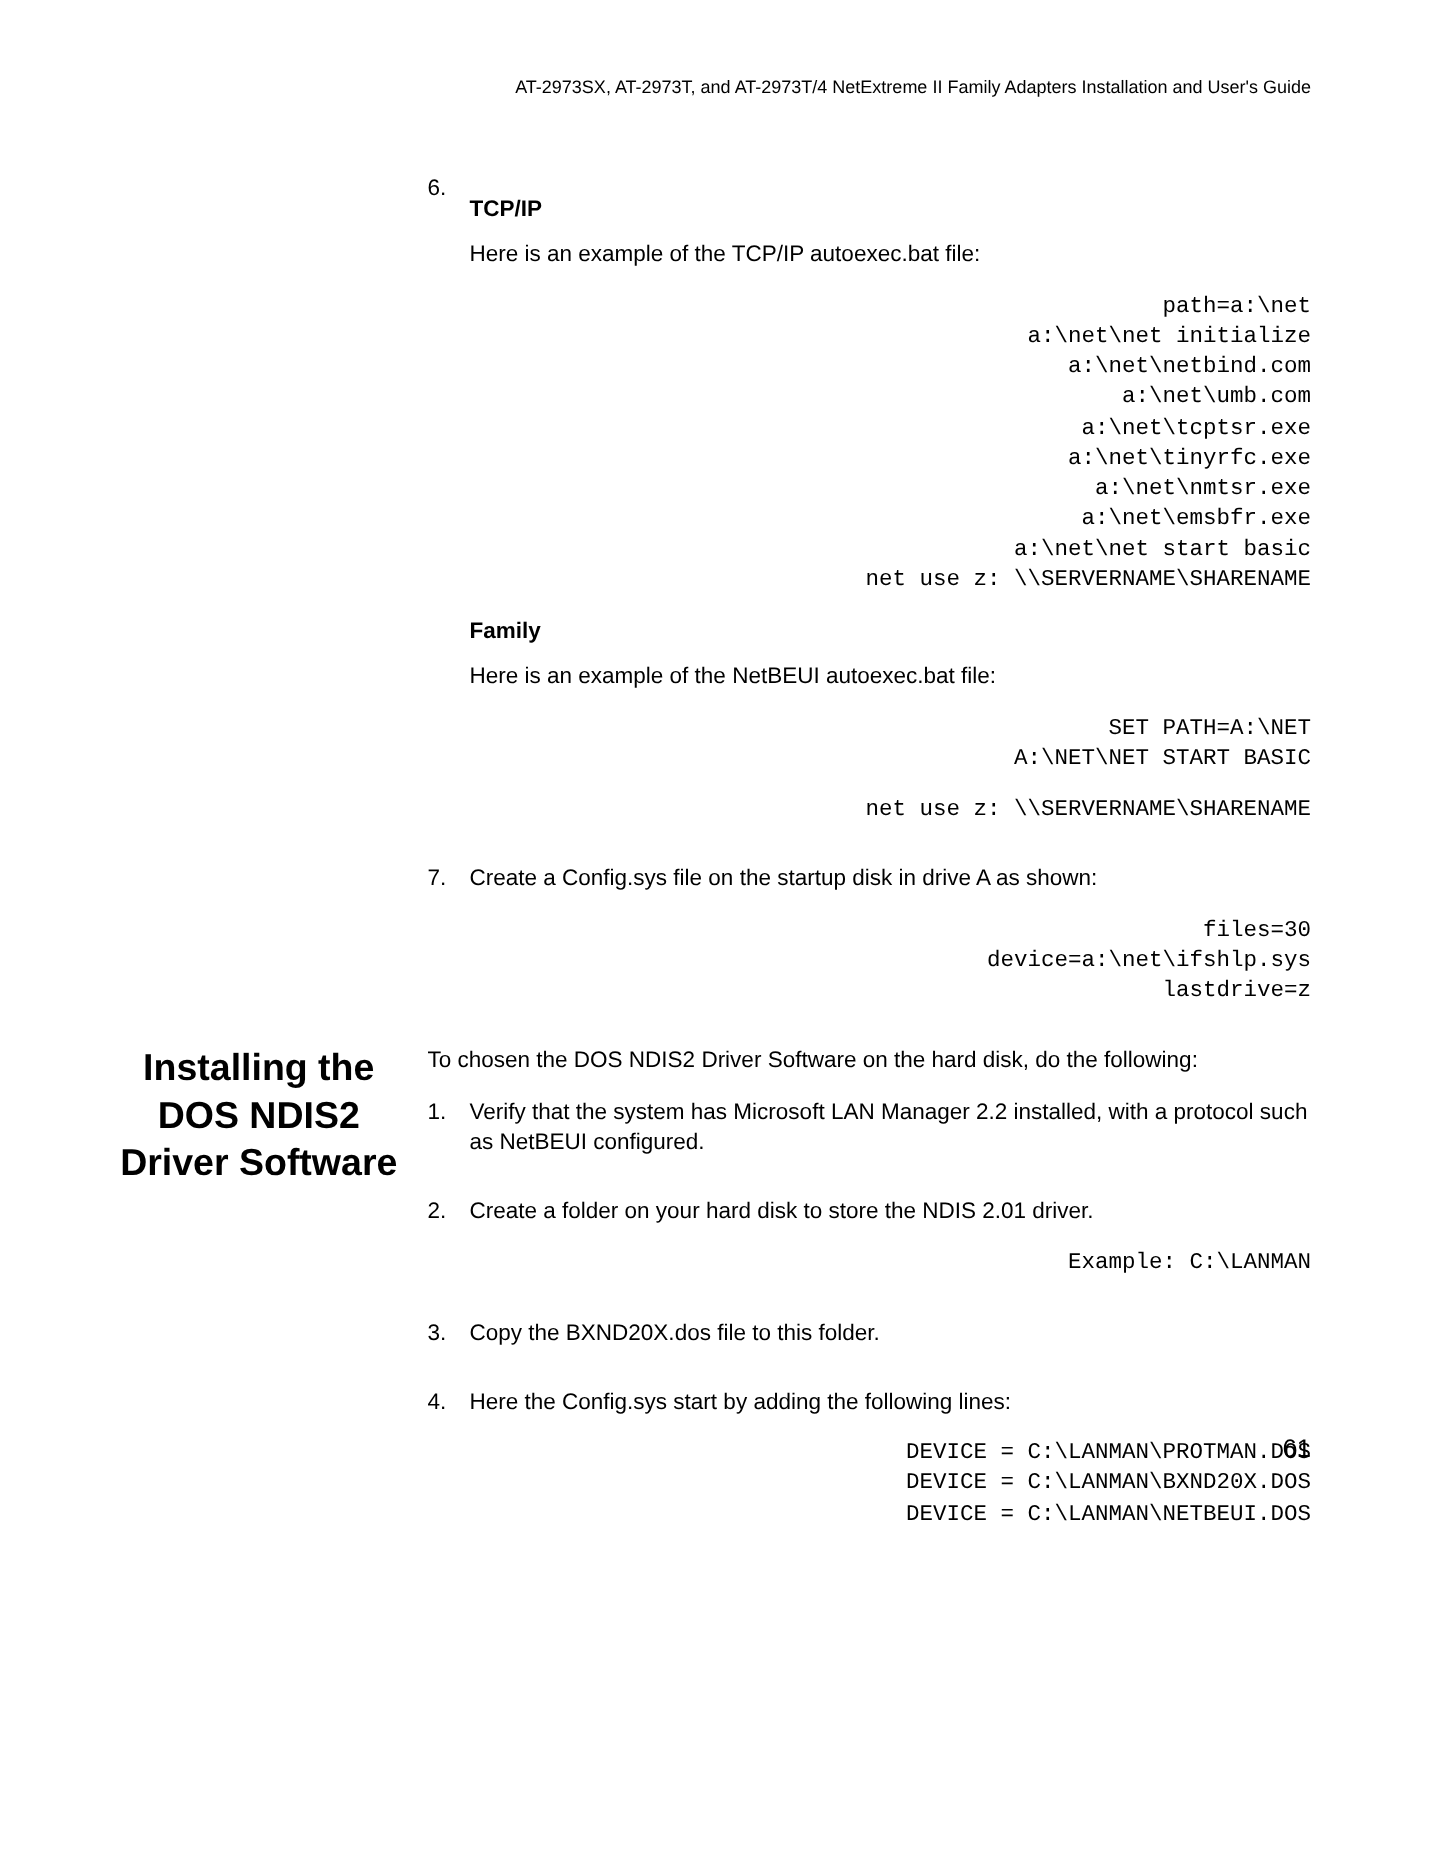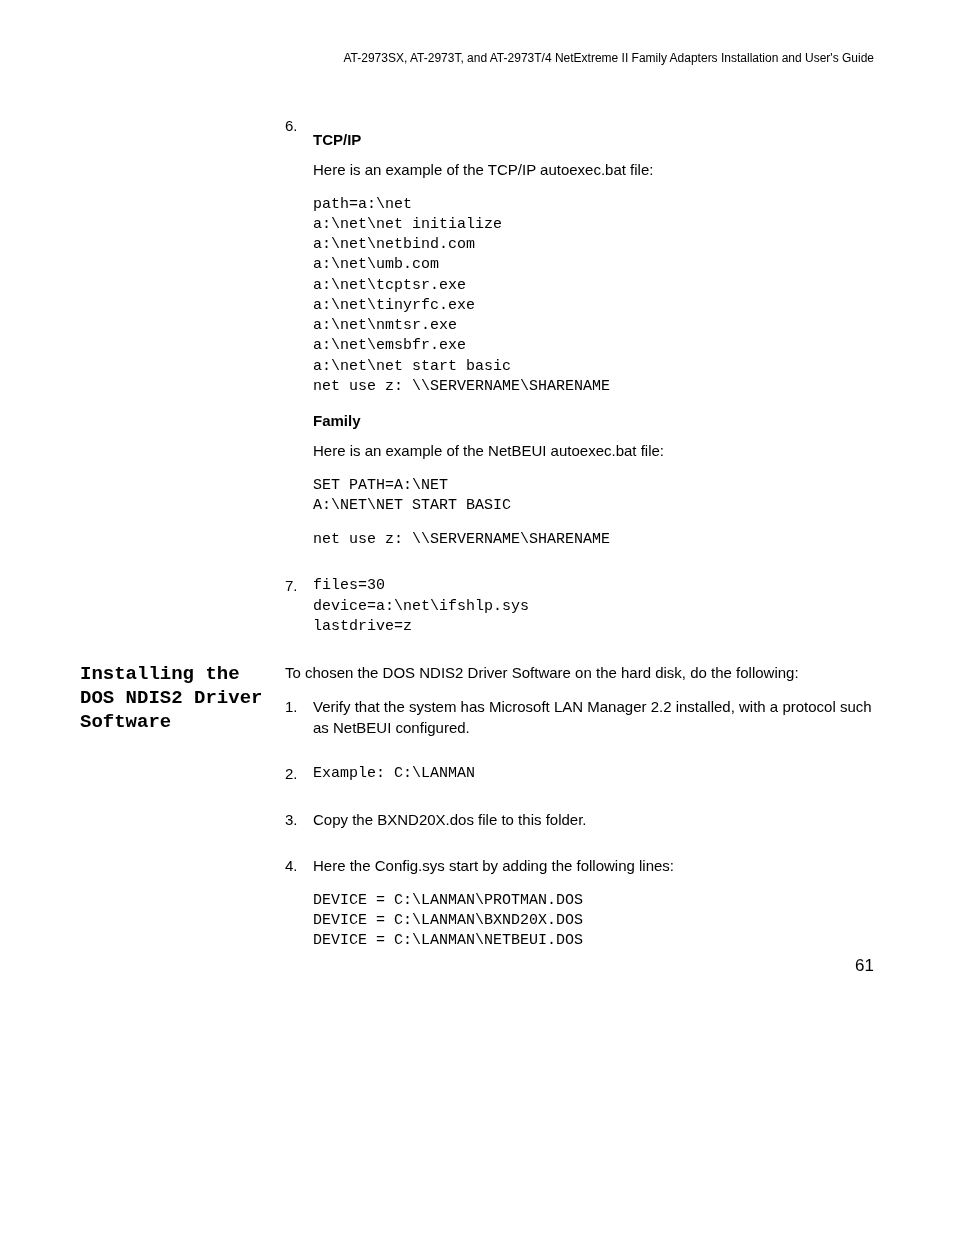--- a/index.html
+++ b/index.html
@@ -63,6 +63,7 @@
     white-space: pre;
     margin: 0 0 14px 0;
     font-size: 15px;
+    text-align: right;
   }
   .page-number {
     position: absolute;

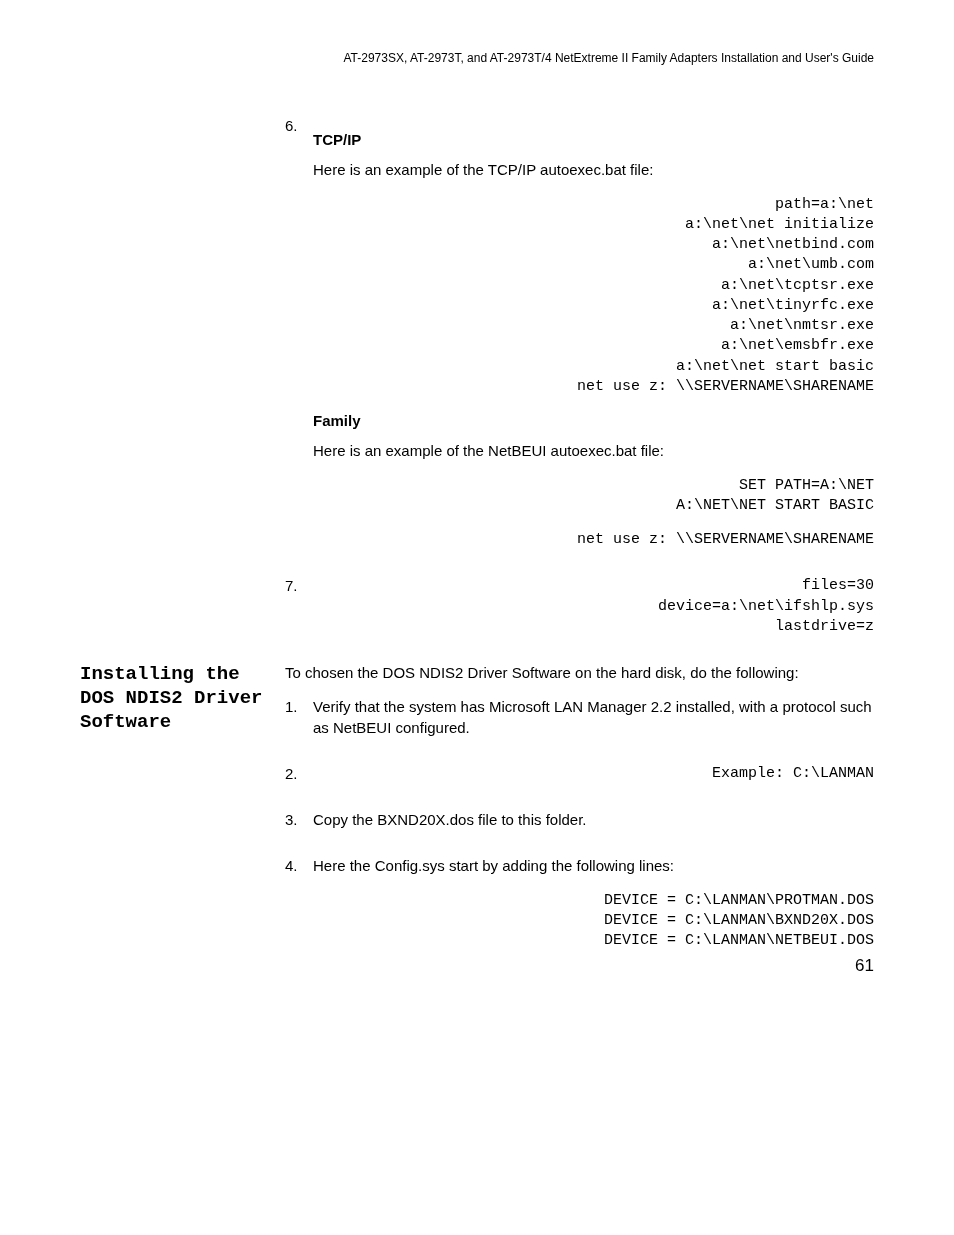--- a/index.html
+++ b/index.html
@@ -112,6 +112,7 @@
       <div class="ol-item">
         <div class="ol-num">7.</div>
         <div class="ol-body">
+          <div class="para">Create a Config.sys file on the startup disk in drive A as shown:</div>
           <div class="code">files=30
 device=a:\net\ifshlp.sys
 lastdrive=z</div>

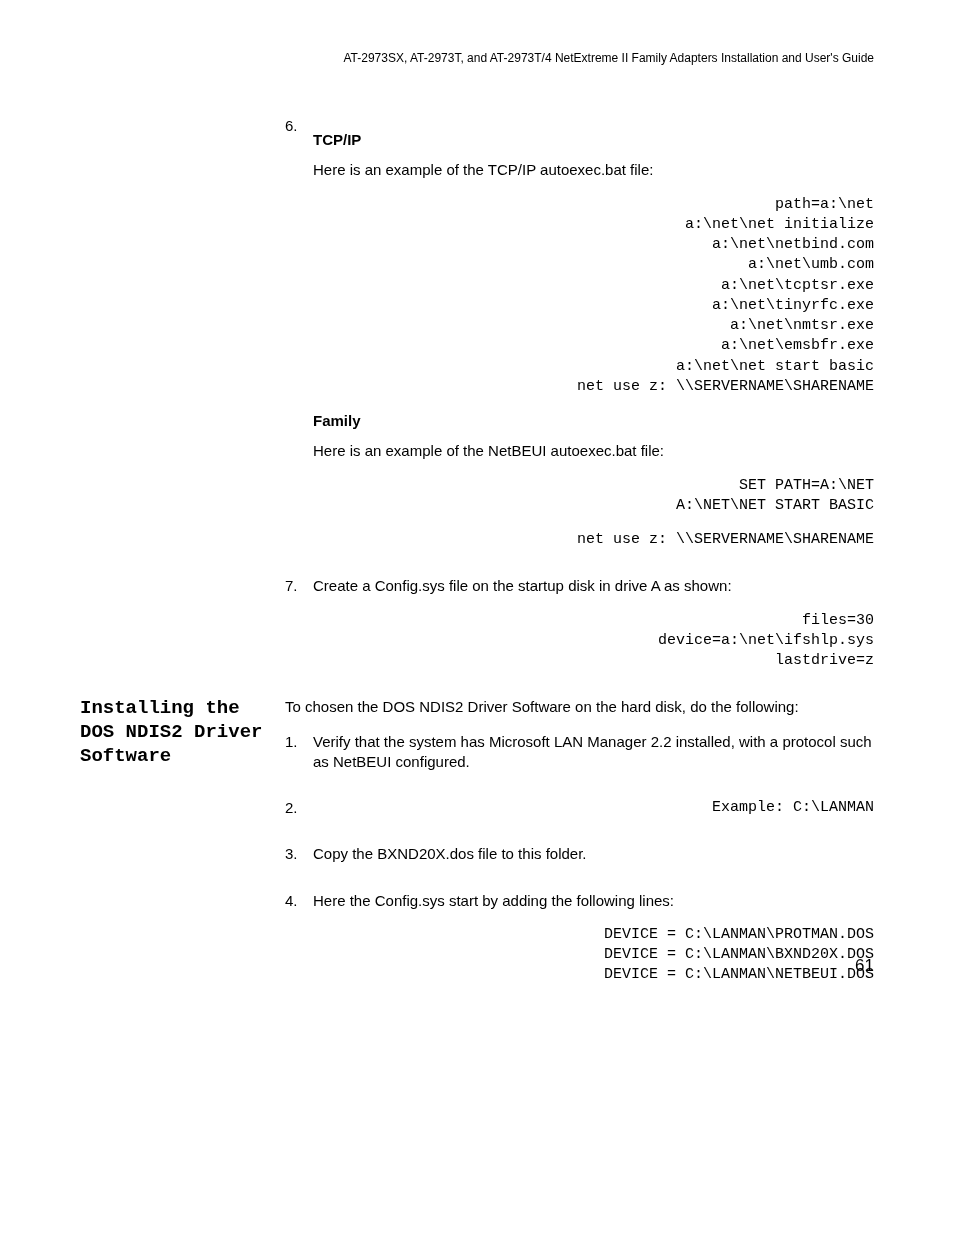--- a/index.html
+++ b/index.html
@@ -30,11 +30,11 @@
   .side-heading {
     width: 205px;
     flex: 0 0 205px;
-    text-align: left;
+    text-align: center;
     padding-right: 20px;
-    font-family: Liberation Mono, monospace;
+    font-family: Liberation Sans, sans-serif;
     font-weight: bold;
-    font-size: 19px;
+    font-size: 25px;
     line-height: 1.25;
     box-sizing: border-box;
   }

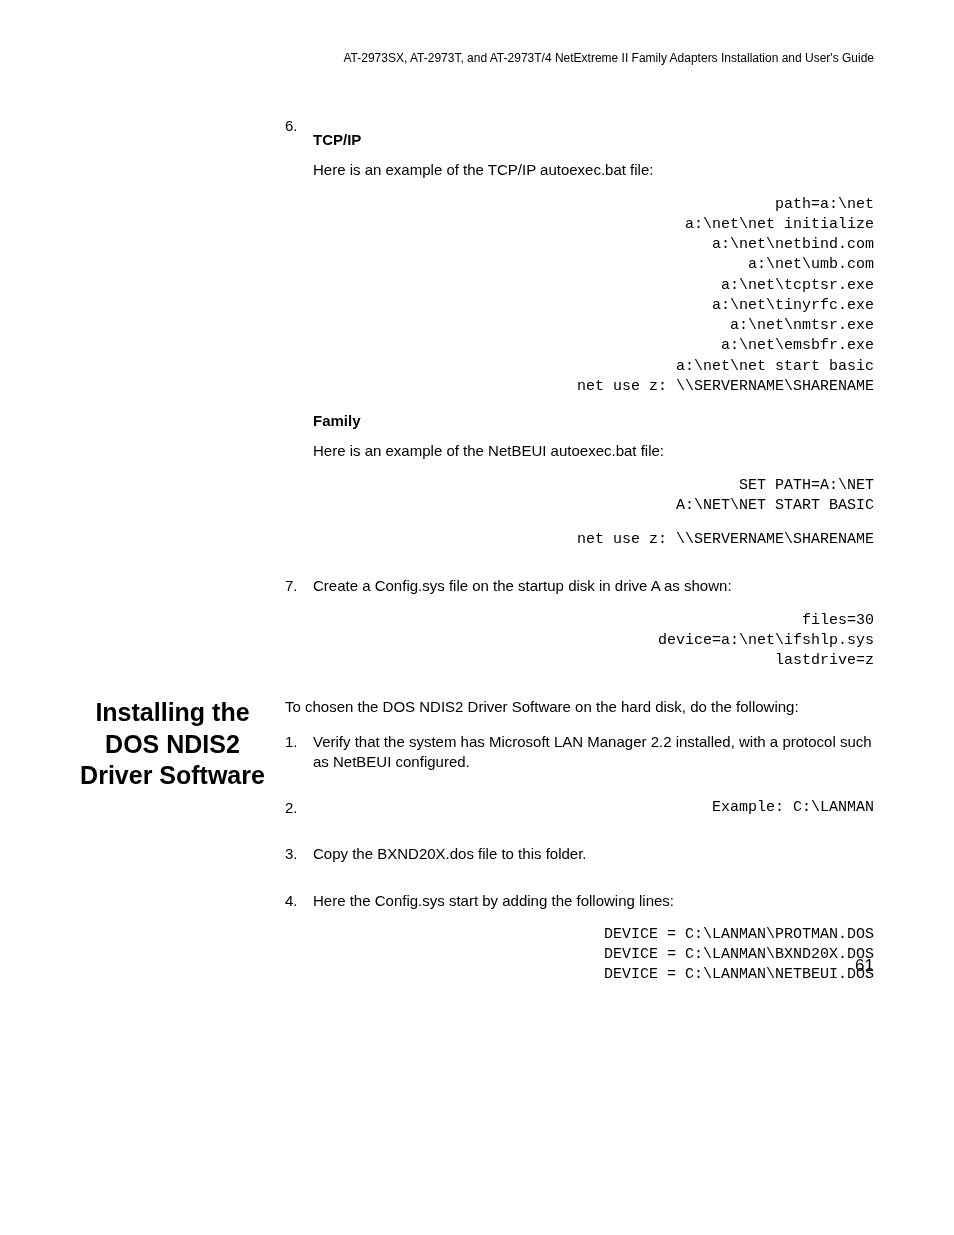--- a/index.html
+++ b/index.html
@@ -138,6 +138,7 @@
       <div class="ol-item">
         <div class="ol-num">2.</div>
         <div class="ol-body">
+          <div class="para">Create a folder on your hard disk to store the NDIS 2.01 driver.</div>
           <div class="code">Example: C:\LANMAN</div>
         </div>
       </div>

